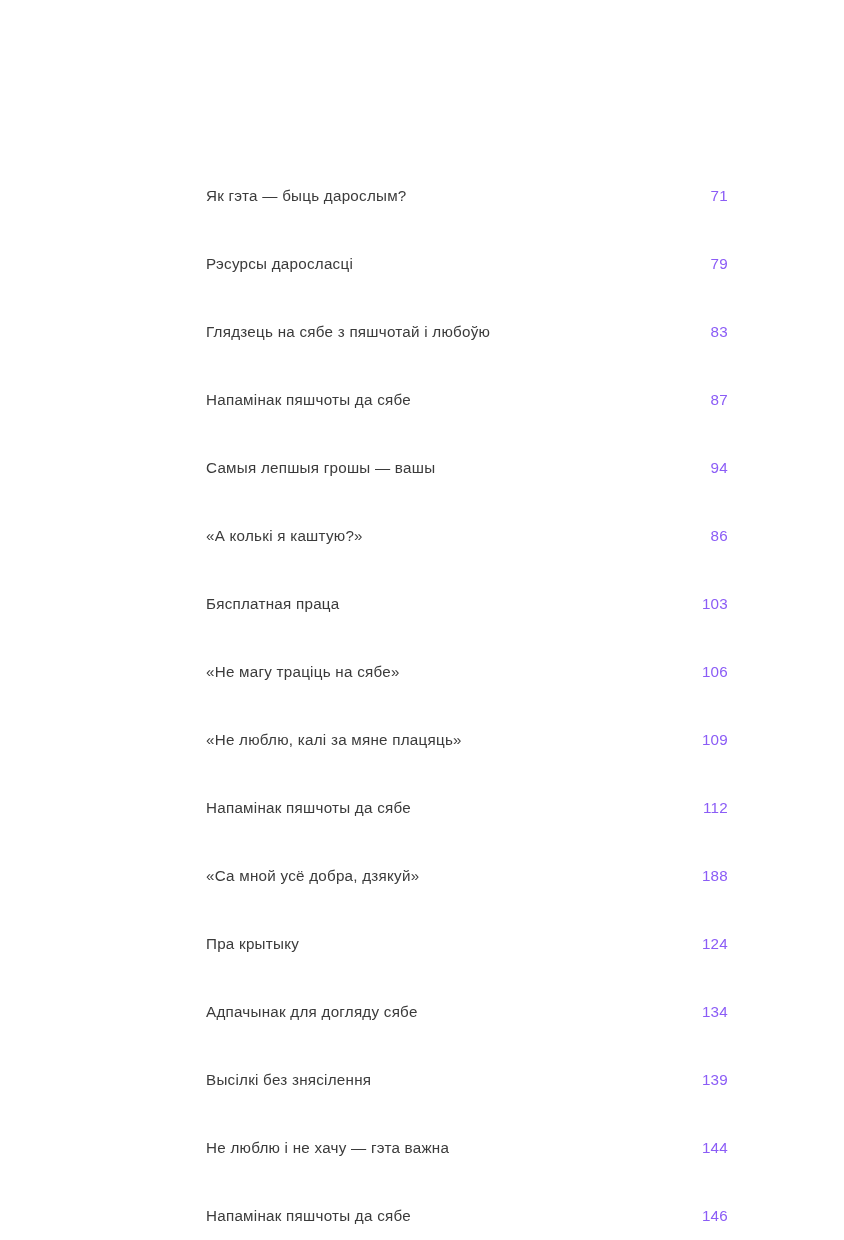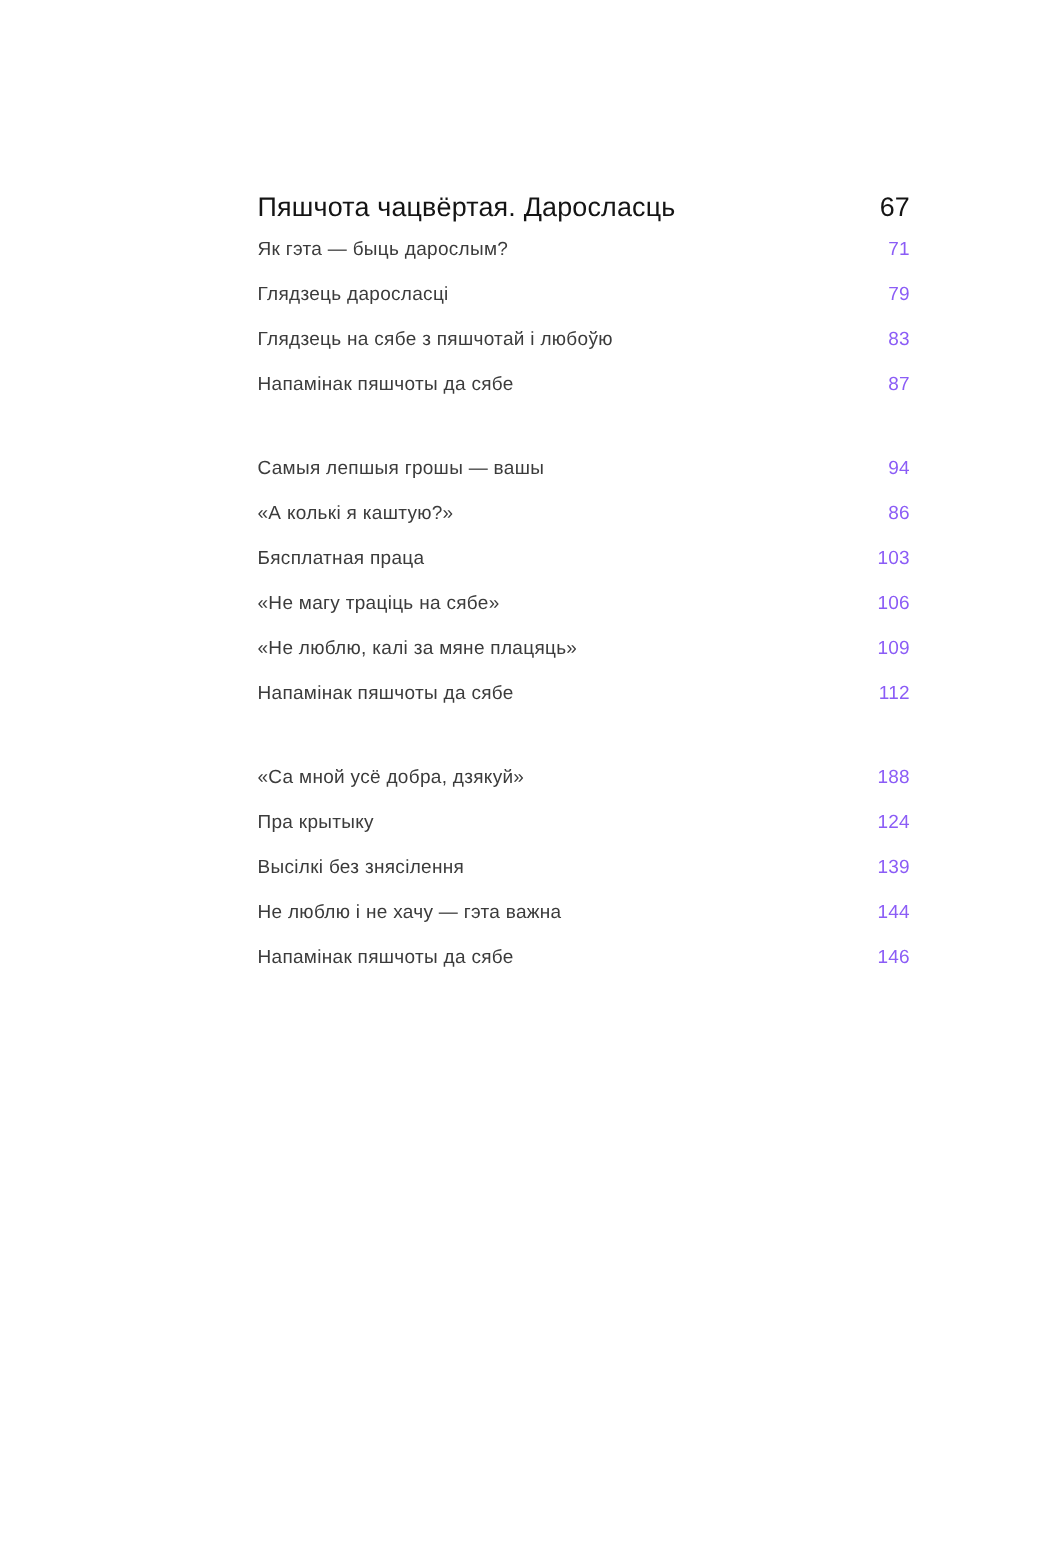--- a/index.html
+++ b/index.html
@@ -82,10 +82,6 @@
 <div class="page">
   <div class="toc" id="toc-root">
       <div class="section">
-        <div class="row section-heading">
-          <span class="title">Пяшчота чацвёртая. Дарослaсць</span>
-          <span class="page-num">67</span>
-        </div>
         <div class="row entry">
           <span class="title">Як гэта — быць дарослым?</span>
           <span class="page-num">71</span>

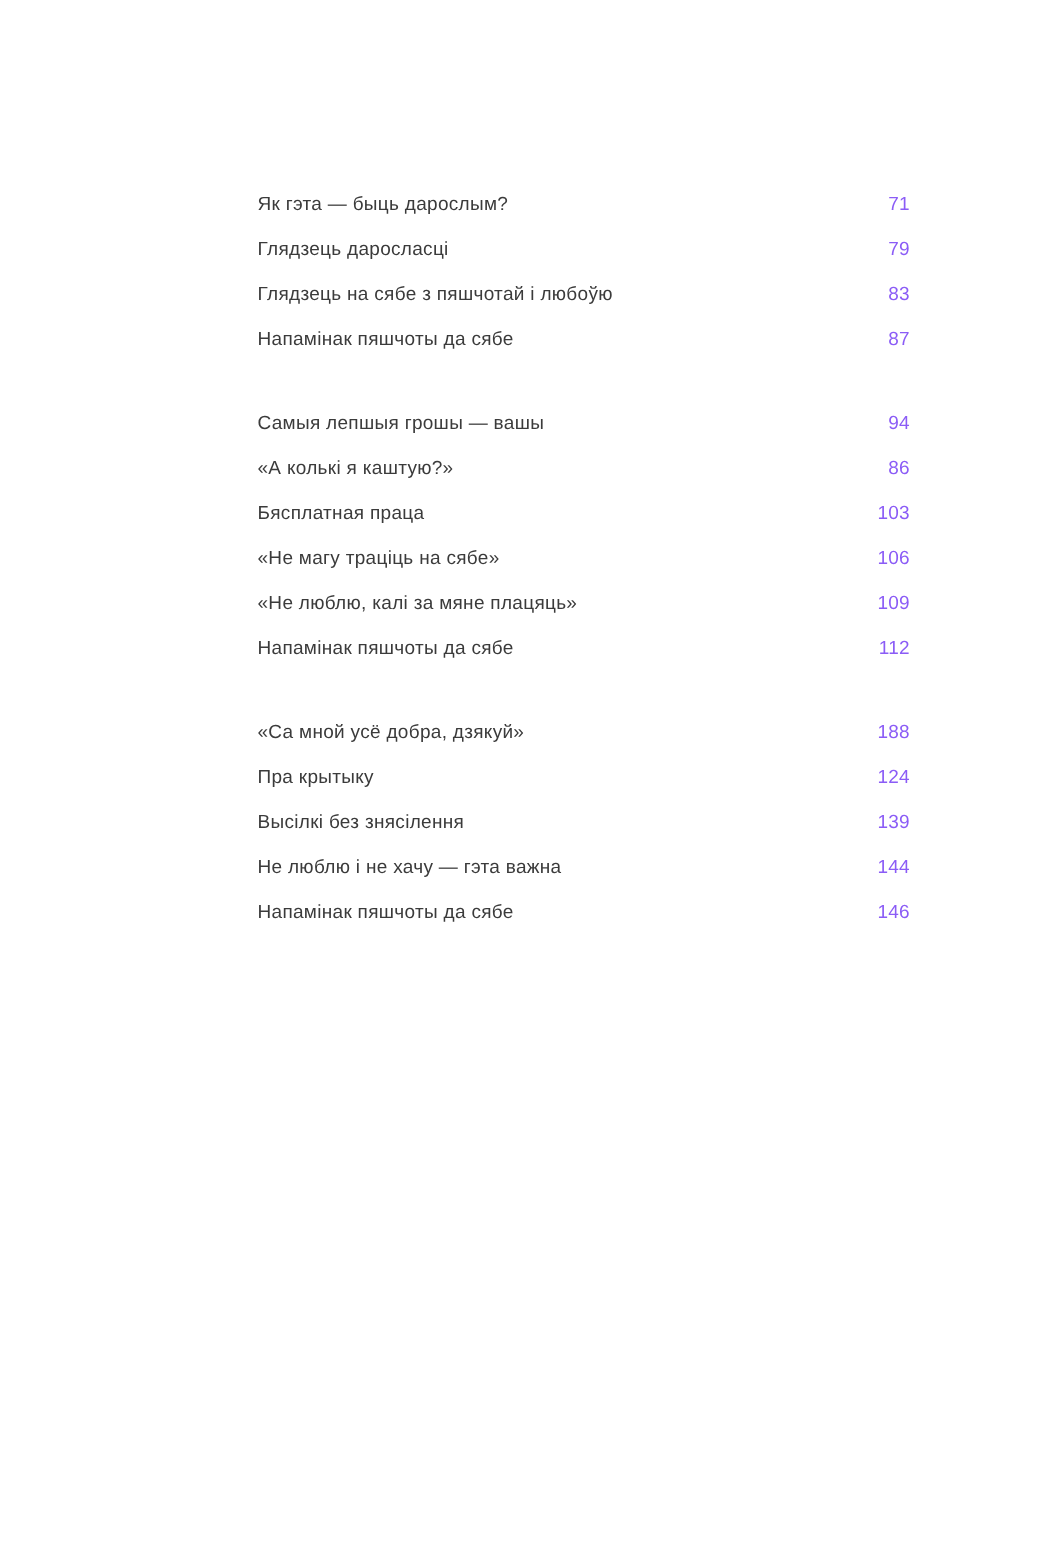--- a/index.html
+++ b/index.html
@@ -57,6 +57,7 @@
   }
   .entry {
     height: 36px;
+    margin-top: 32px;
   }
   .entry .title {
     font-size: 15.2px;

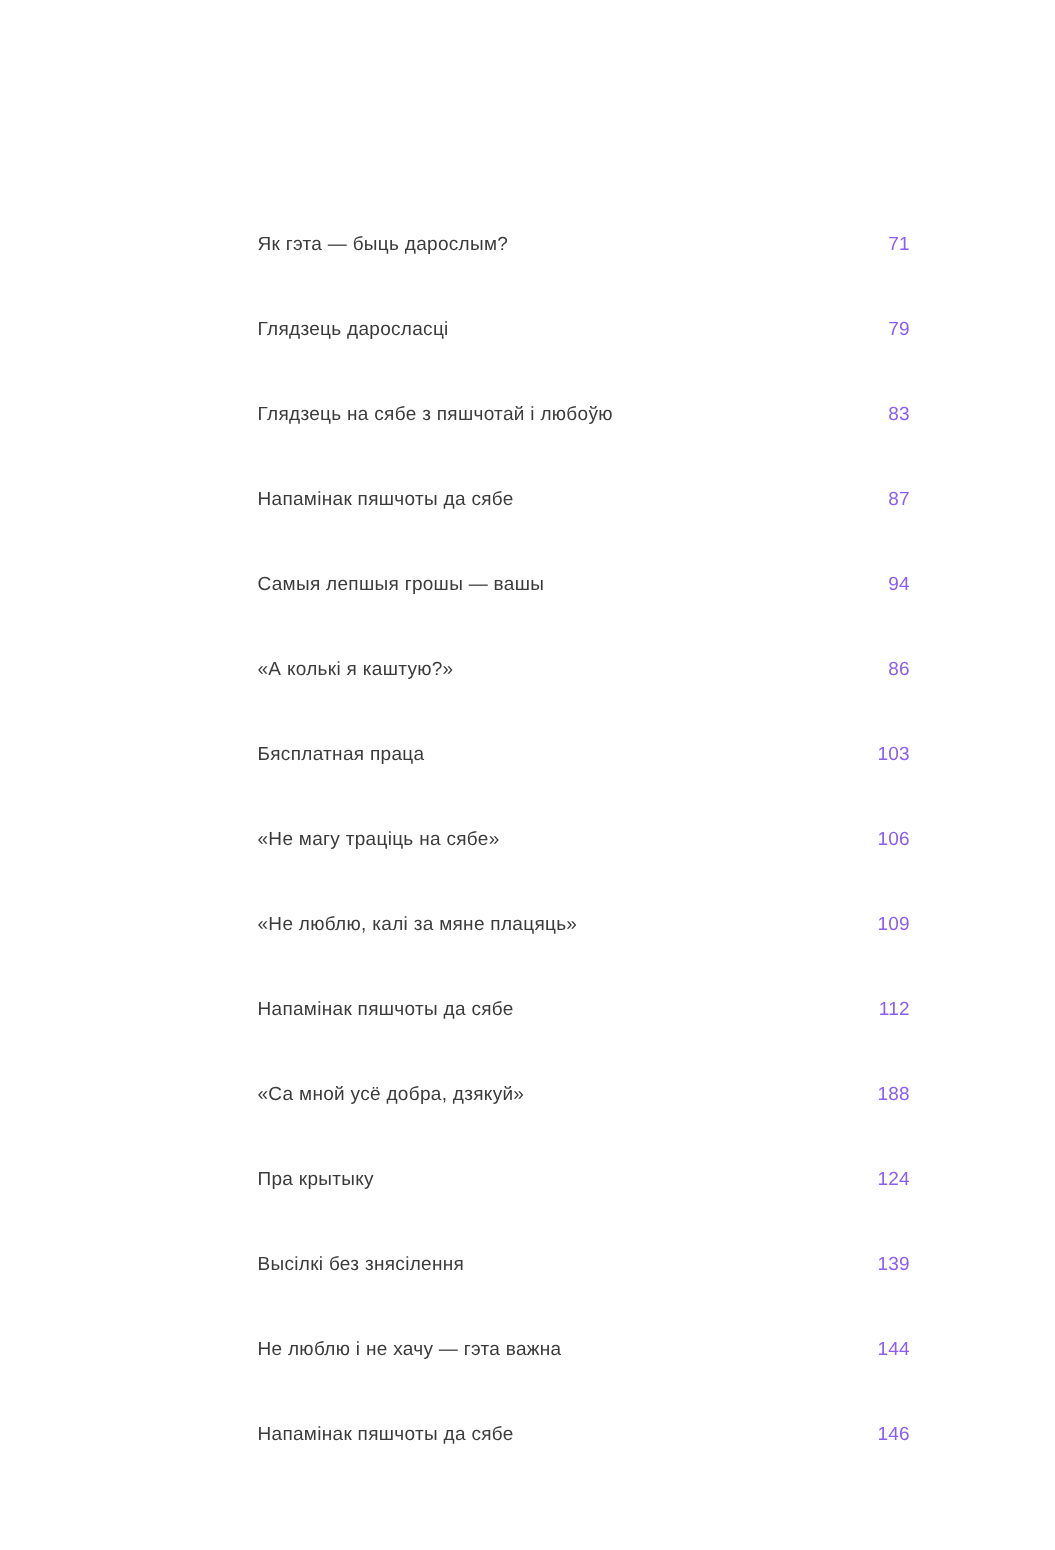--- a/index.html
+++ b/index.html
@@ -88,7 +88,7 @@
           <span class="page-num">71</span>
         </div>
         <div class="row entry">
-          <span class="title">Глядзець дарослaсці</span>
+          <span class="title">Рэсурсы дарослaсці</span>
           <span class="page-num">79</span>
         </div>
         <div class="row entry">

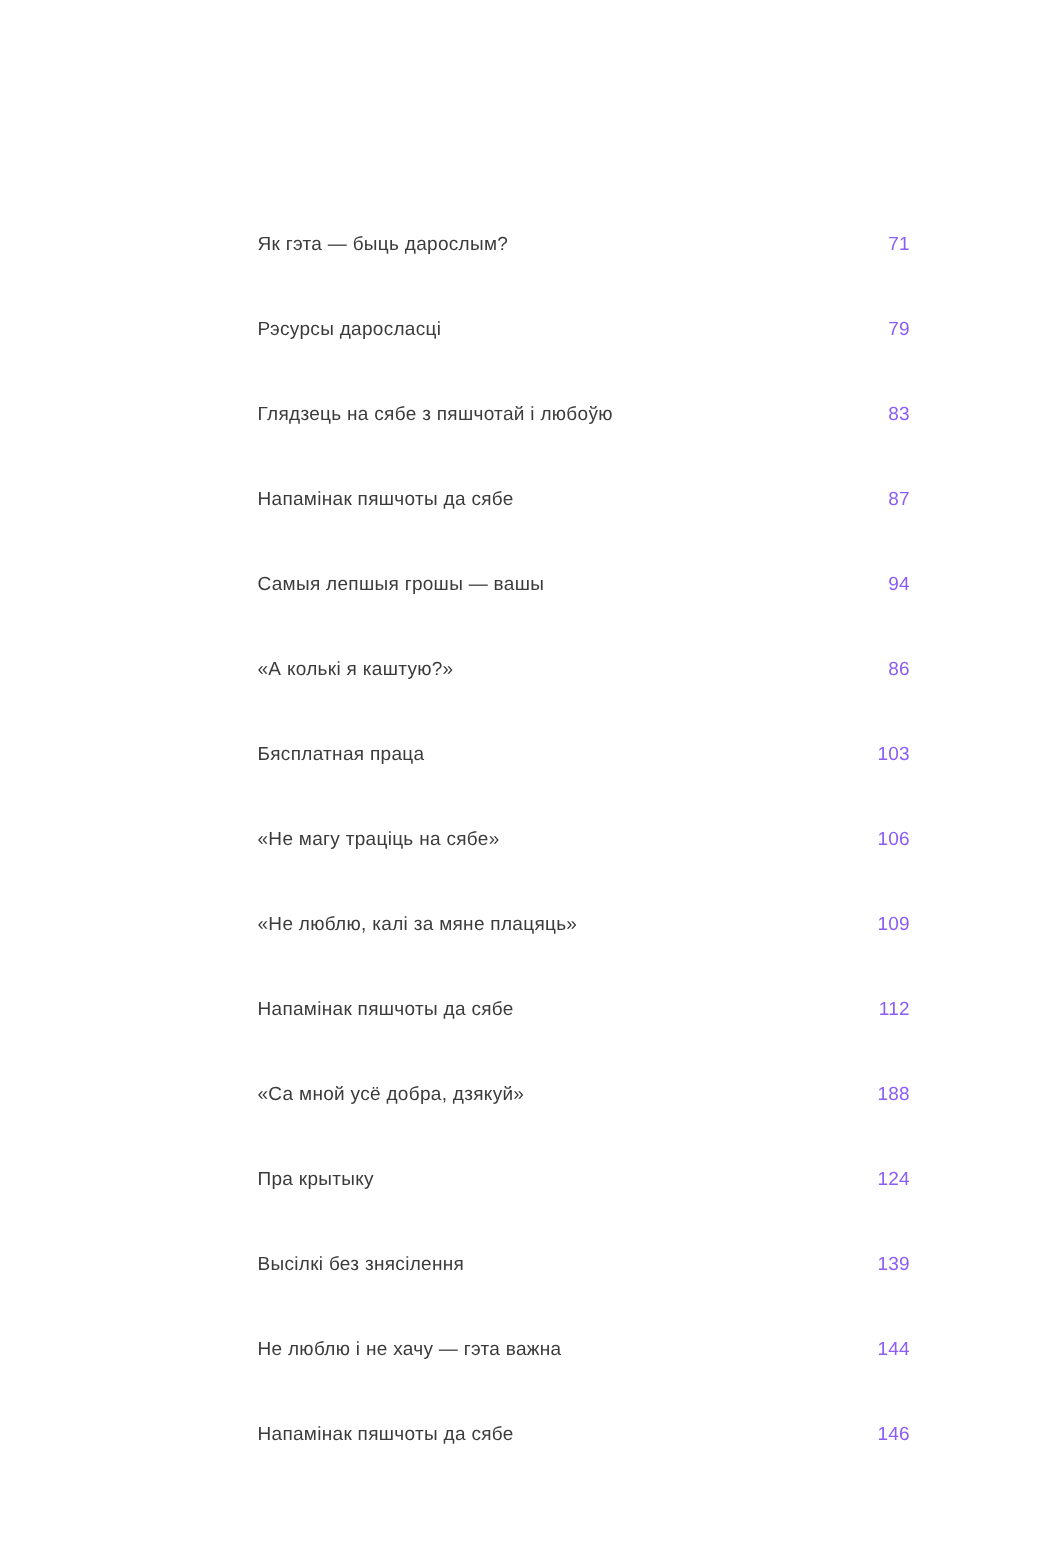--- a/index.html
+++ b/index.html
@@ -136,6 +136,10 @@
           <span class="page-num">124</span>
         </div>
         <div class="row entry">
+          <span class="title">Адпачынак для догляду сябе</span>
+          <span class="page-num">134</span>
+        </div>
+        <div class="row entry">
           <span class="title">Высілкі без знясілення</span>
           <span class="page-num">139</span>
         </div>

